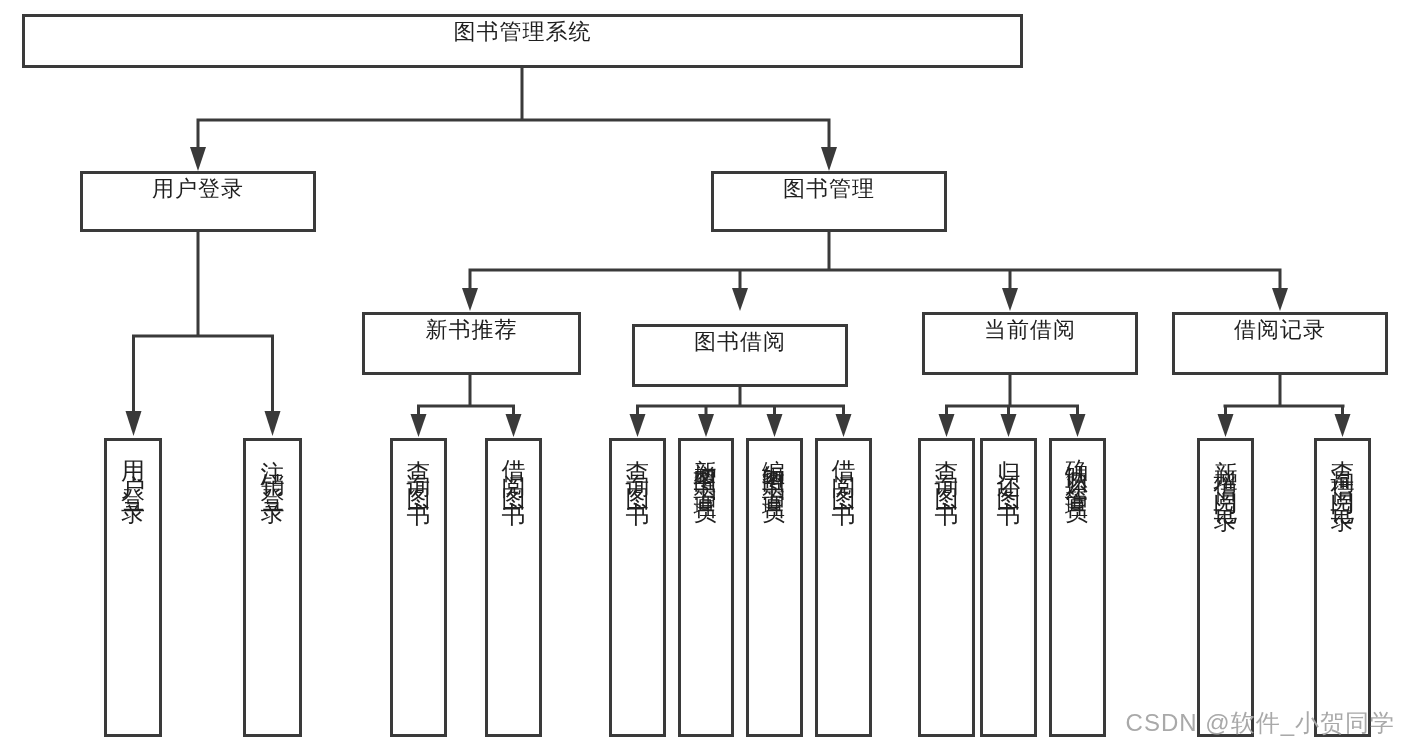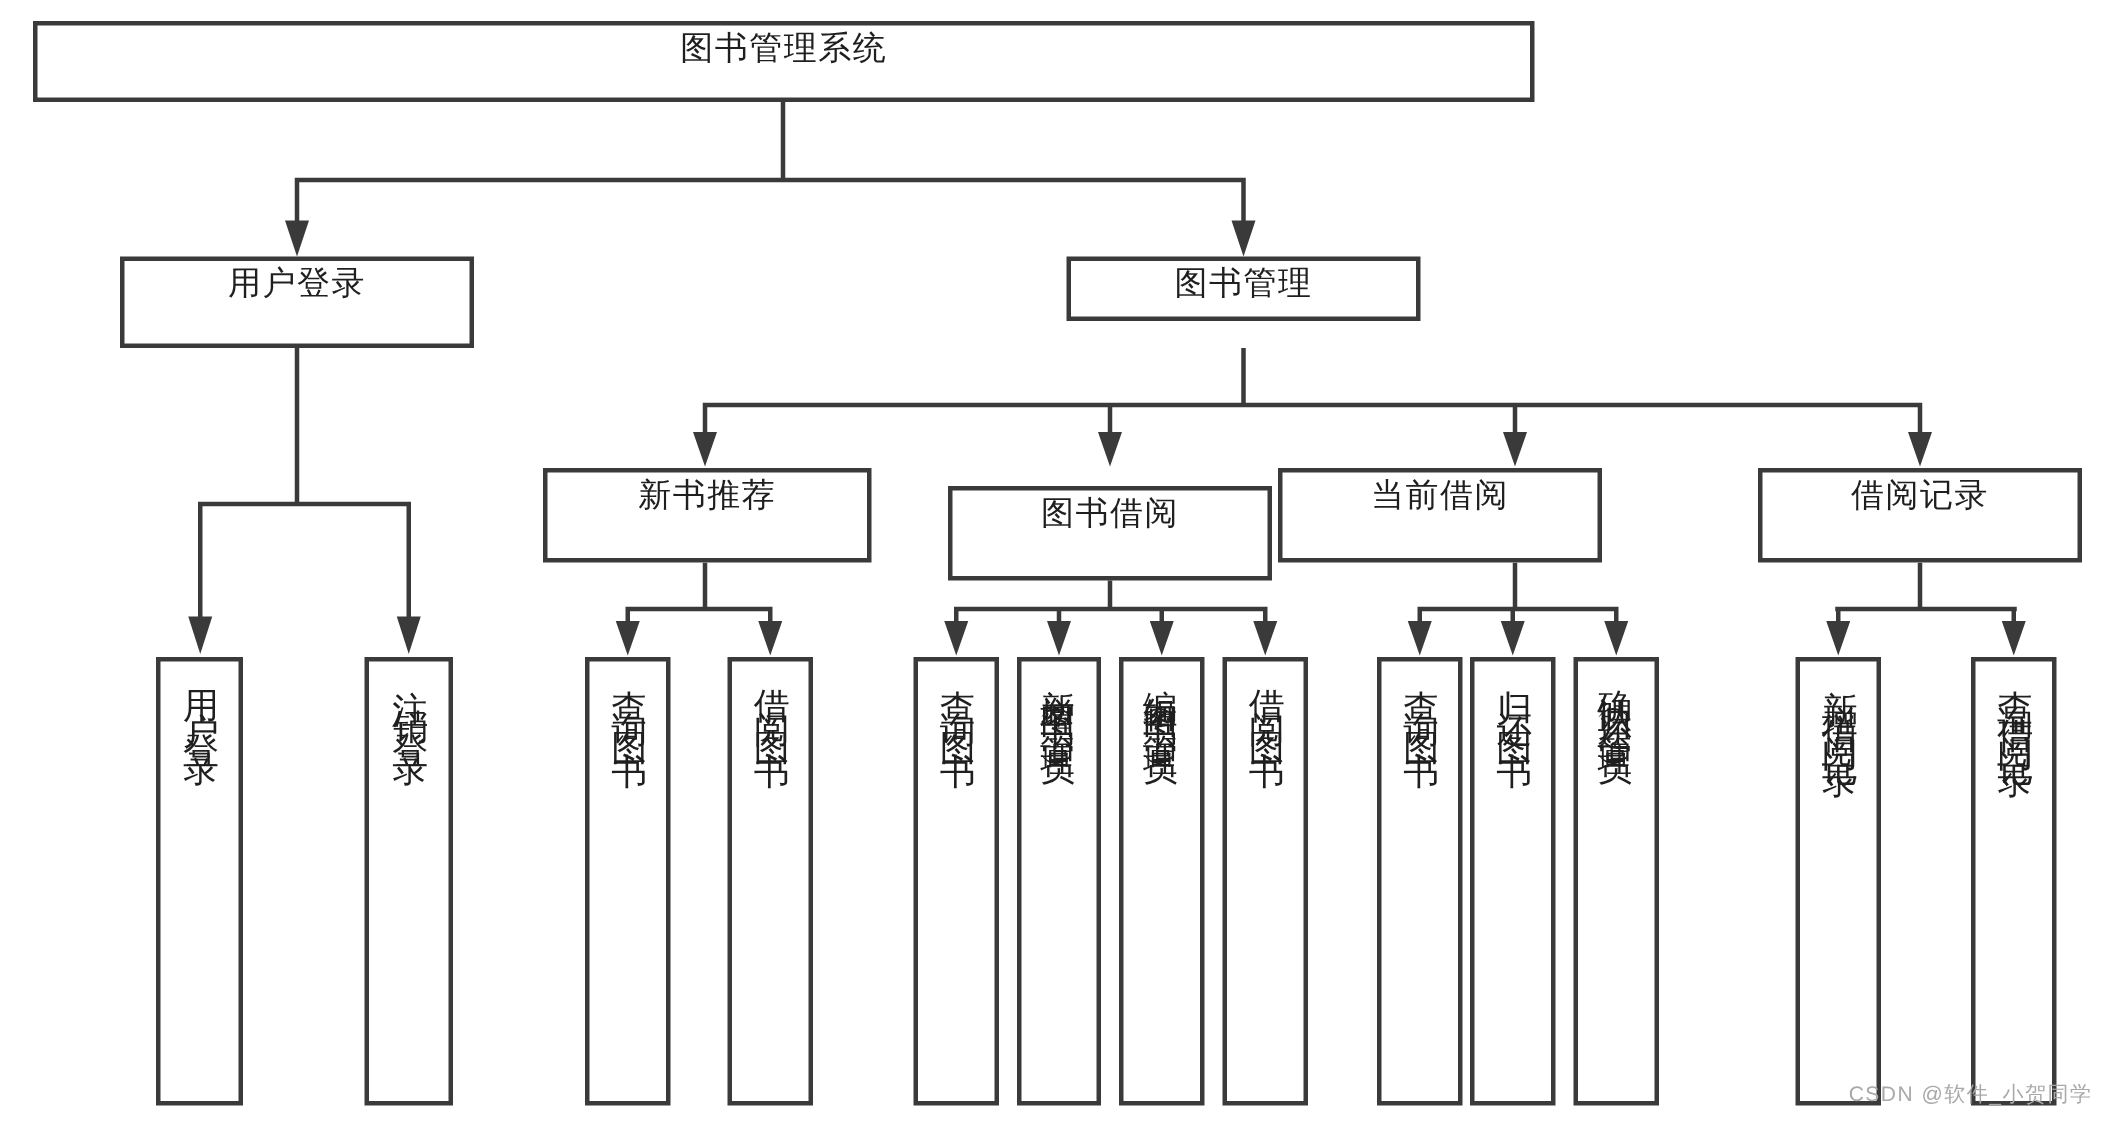--- a/index.html
+++ b/index.html
@@ -101,7 +101,7 @@
   <div class="node h" style="left:80px;top:171px;width:236px;height:61px">
     <span>用户登录</span>
   </div>
-  <div class="node h" style="left:711px;top:171px;width:236px;height:43px">
+  <div class="node h" style="left:711px;top:171px;width:236px;height:61px">
     <span>图书管理</span>
   </div>
 

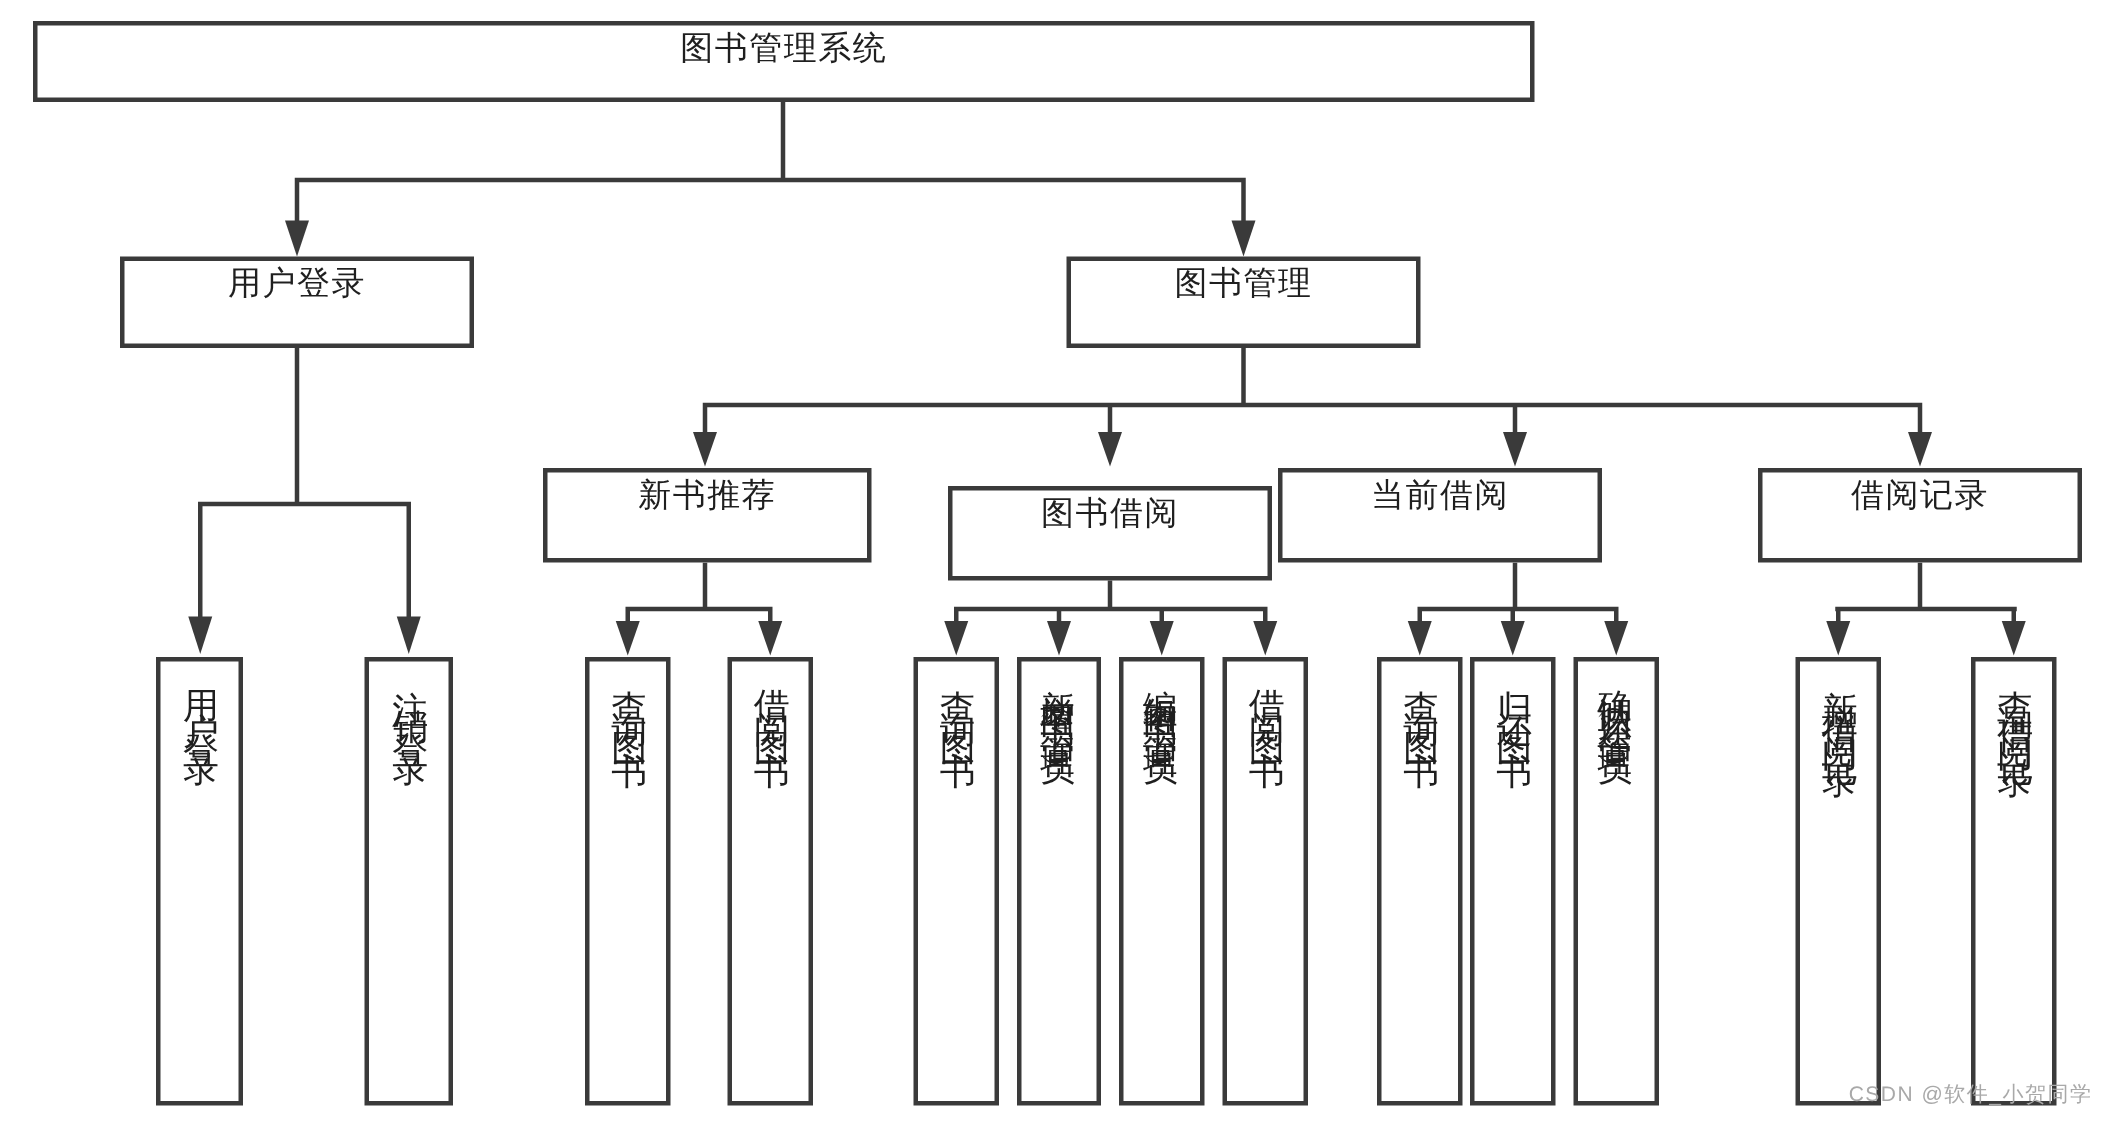--- a/index.html
+++ b/index.html
@@ -111,7 +111,7 @@
   <div class="node h" style="left:632px;top:324px;width:216px;height:63px">
     <span>图书借阅</span>
   </div>
-  <div class="node h" style="left:852px;top:312px;width:216px;height:63px">
+  <div class="node h" style="left:922px;top:312px;width:216px;height:63px">
     <span>当前借阅</span>
   </div>
   <div class="node h" style="left:1172px;top:312px;width:216px;height:63px">

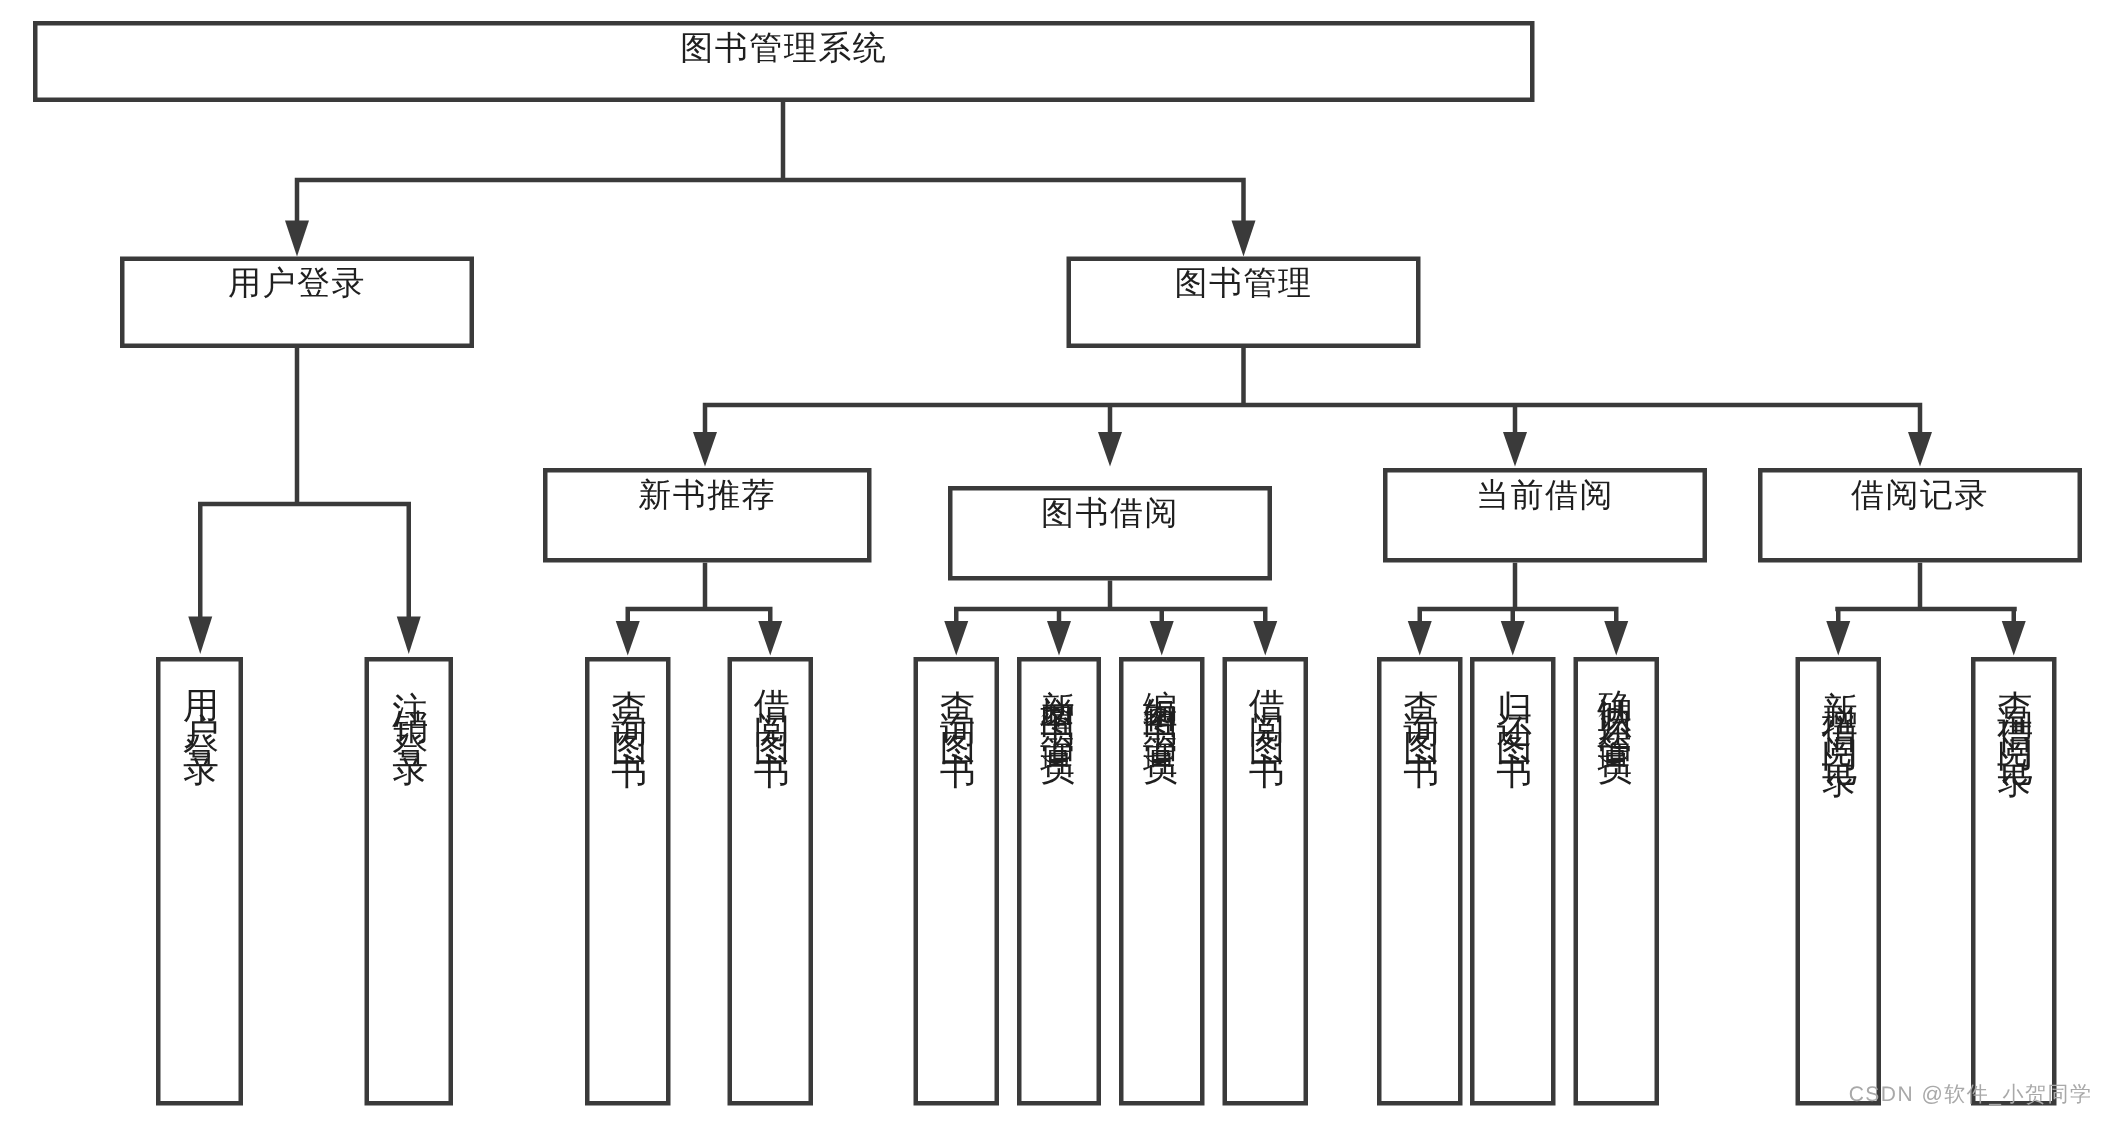--- a/index.html
+++ b/index.html
@@ -27,7 +27,7 @@
   .node.v9 span{font-size:23px;letter-spacing:6px;}
   .watermark{
     position:absolute;right:10px;bottom:8px;
-    font-size:14px;color:#a9a9a9;letter-spacing:1px;
+    font-size:24px;color:#a9a9a9;letter-spacing:1px;
     white-space:nowrap;
   }
 </style>

